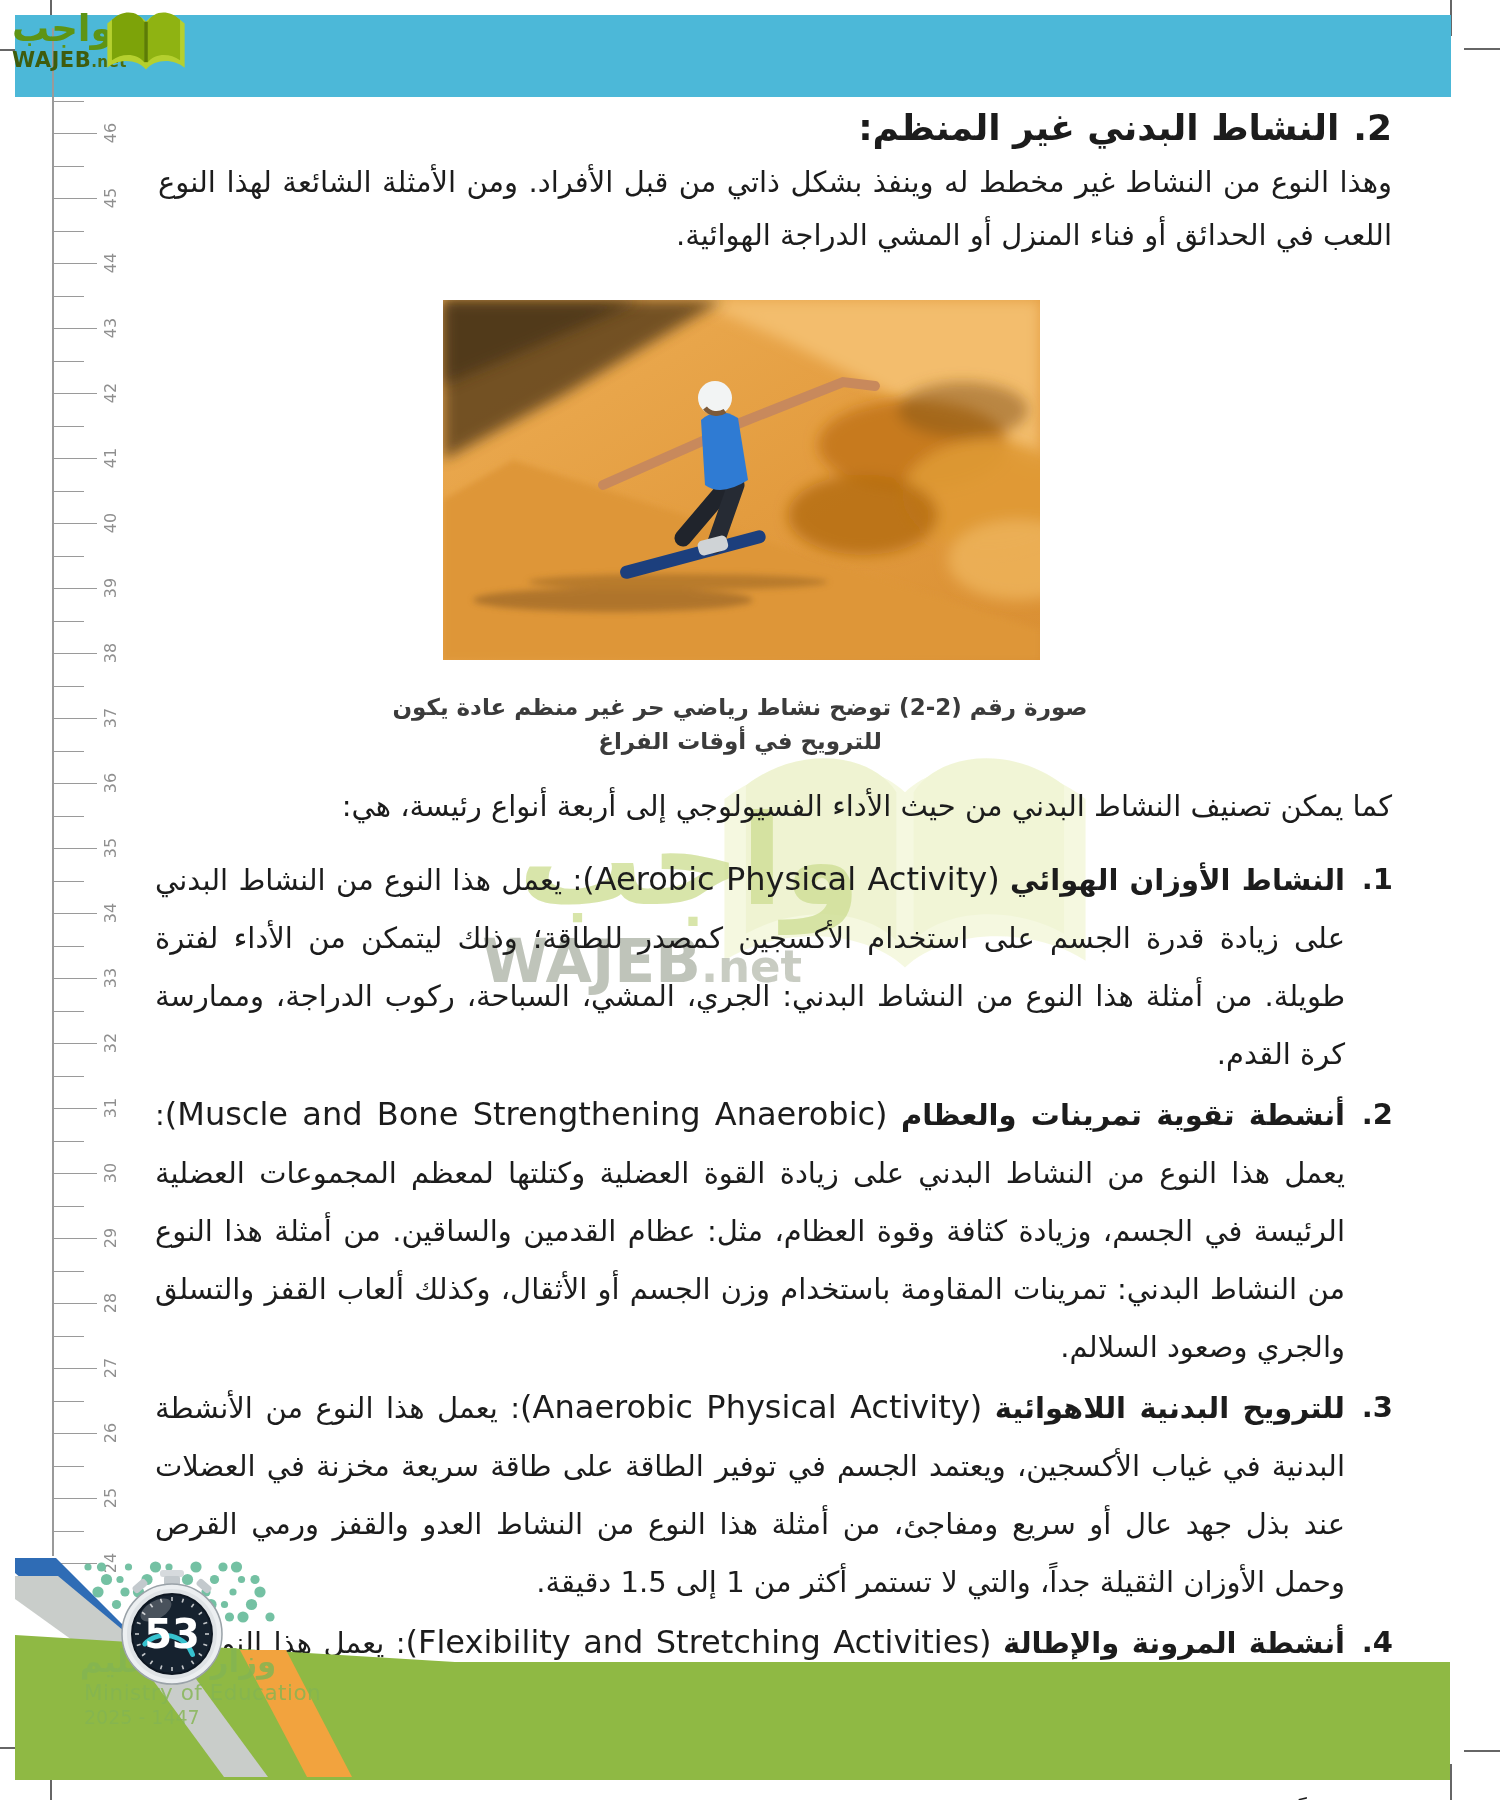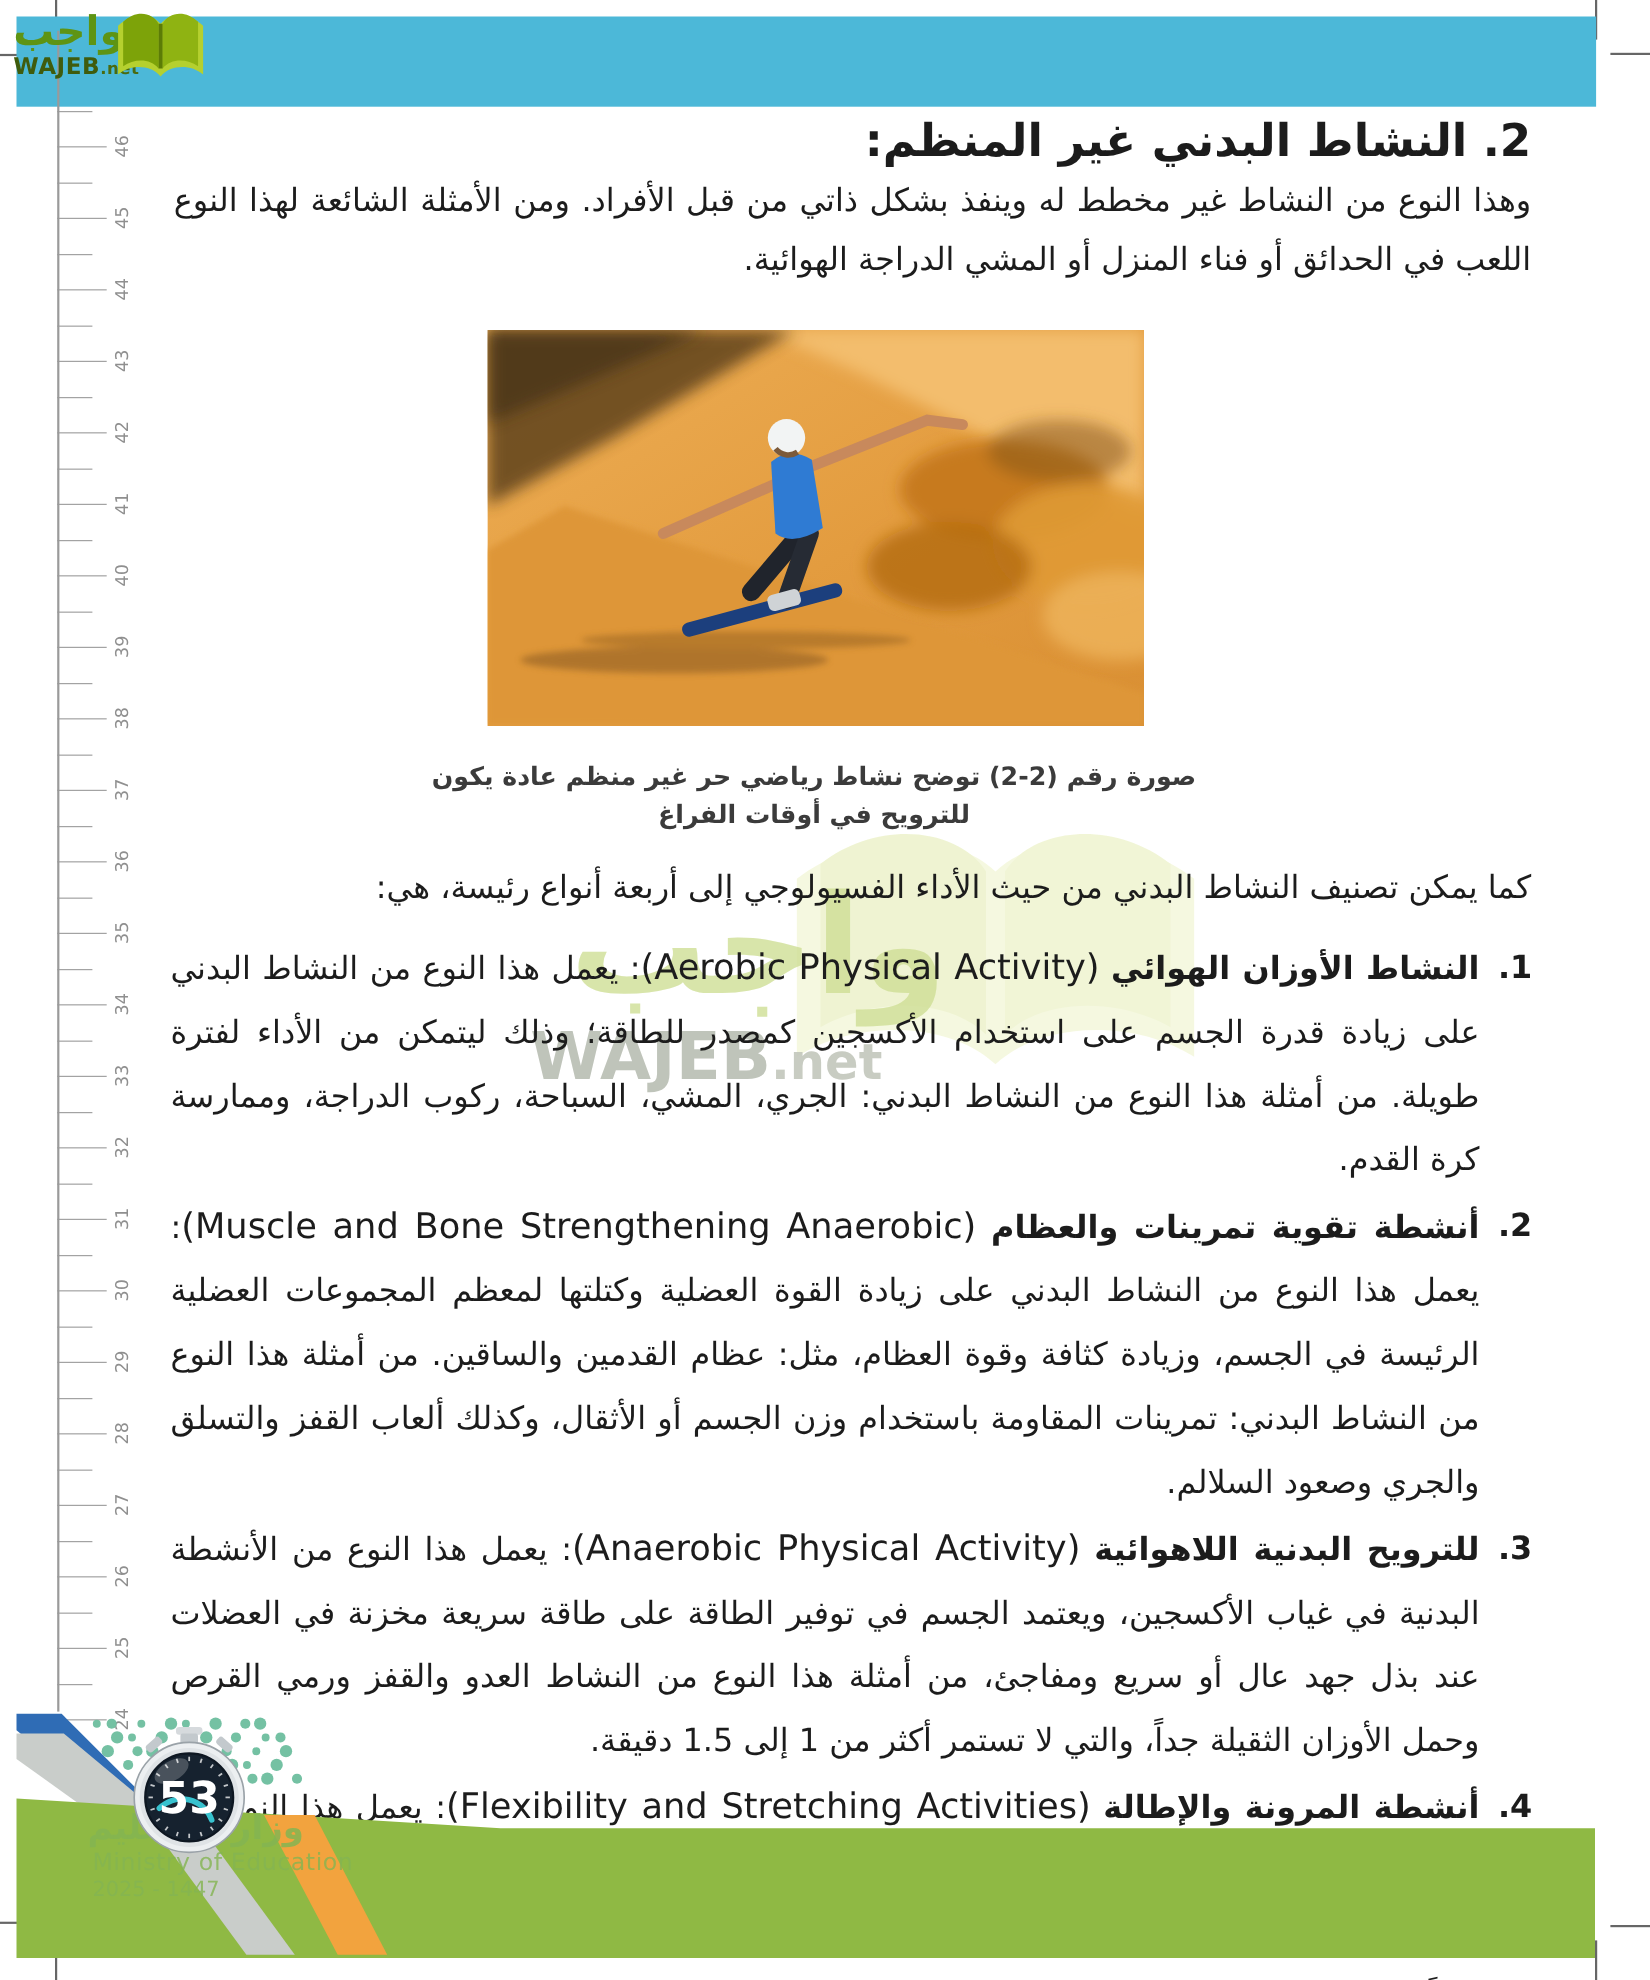--- a/index.html
+++ b/index.html
@@ -34,7 +34,7 @@
 
   
   .rtl{direction:rtl;unicode-bidi:embed}
-  .section-head{position:absolute;right:108px;top:106px;width:1234px;font-size:41px;font-weight:bold;line-height:44px}
+  .section-head{position:absolute;right:108px;top:106px;width:1234px;font-size:36px;font-weight:bold;line-height:44px}
   .section-head .num{margin-left:14px}
   .para{position:absolute;right:108px;top:156px;width:1234px;font-size:29px;line-height:53px;text-align:justify}
   .figure{position:absolute;left:443px;top:300px;width:597px;height:360px;overflow:hidden}

